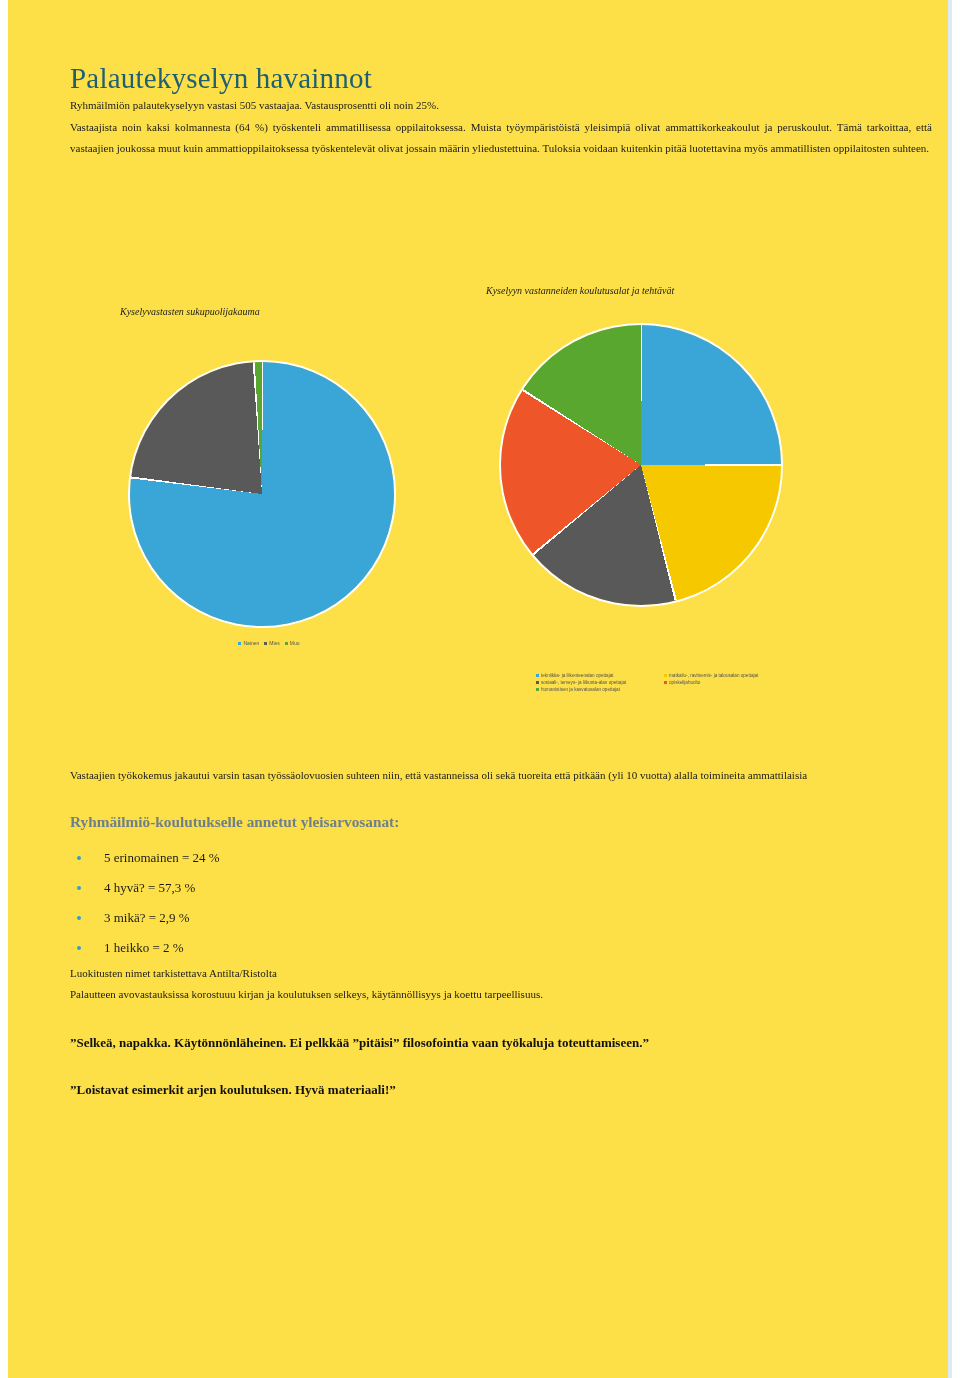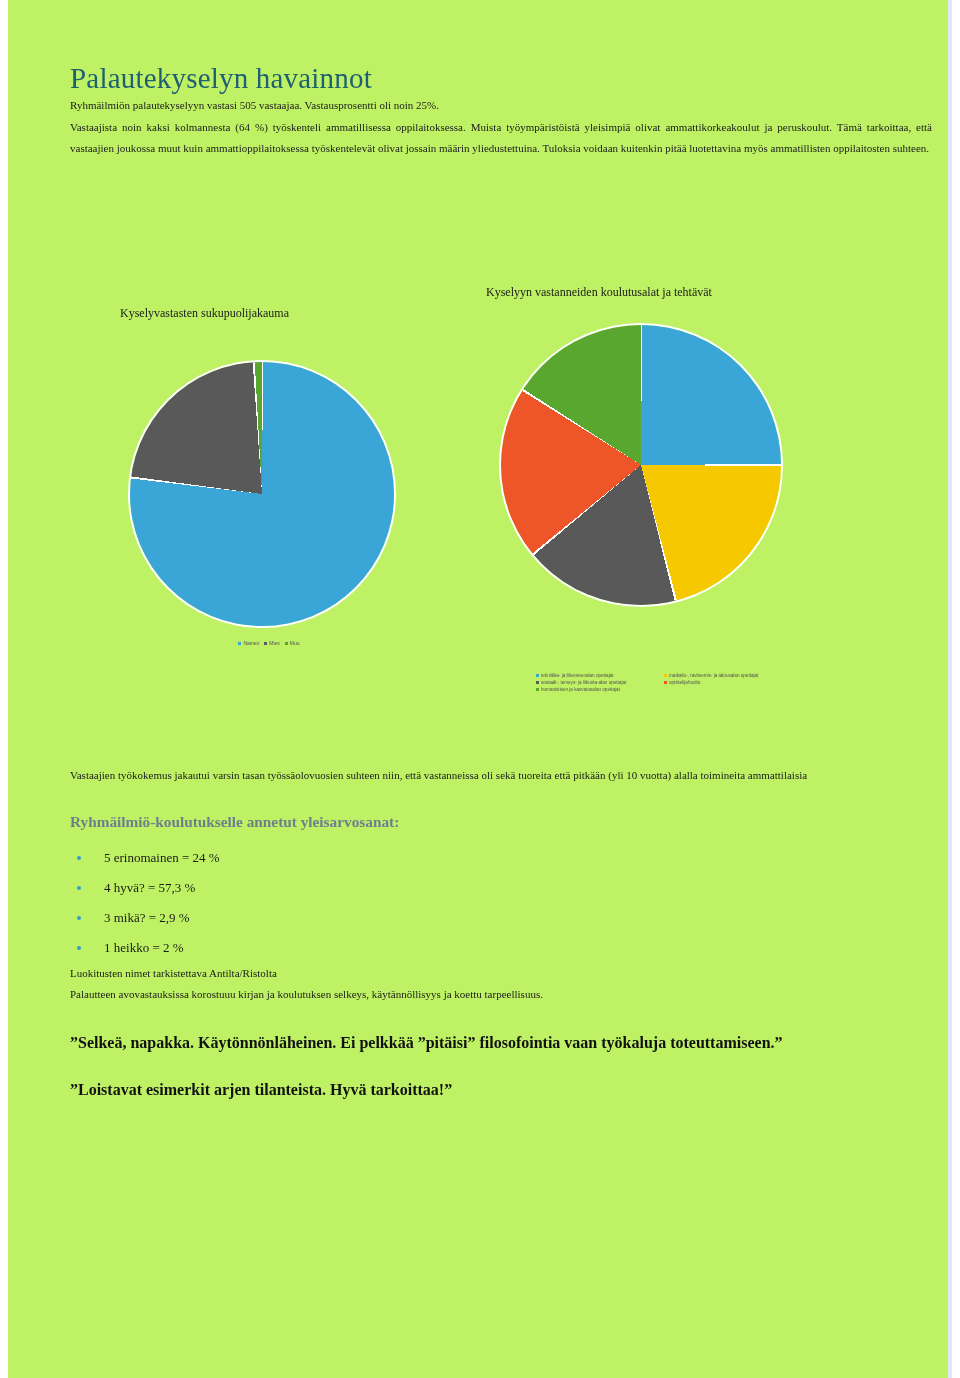--- a/index.html
+++ b/index.html
@@ -11,7 +11,7 @@
   }
   #page{
     position:absolute;left:8px;top:0;width:944px;height:1378px;
-    background:#bef264;
+    background:#fde047;
     box-sizing:border-box;
   }
   #edge-strip{

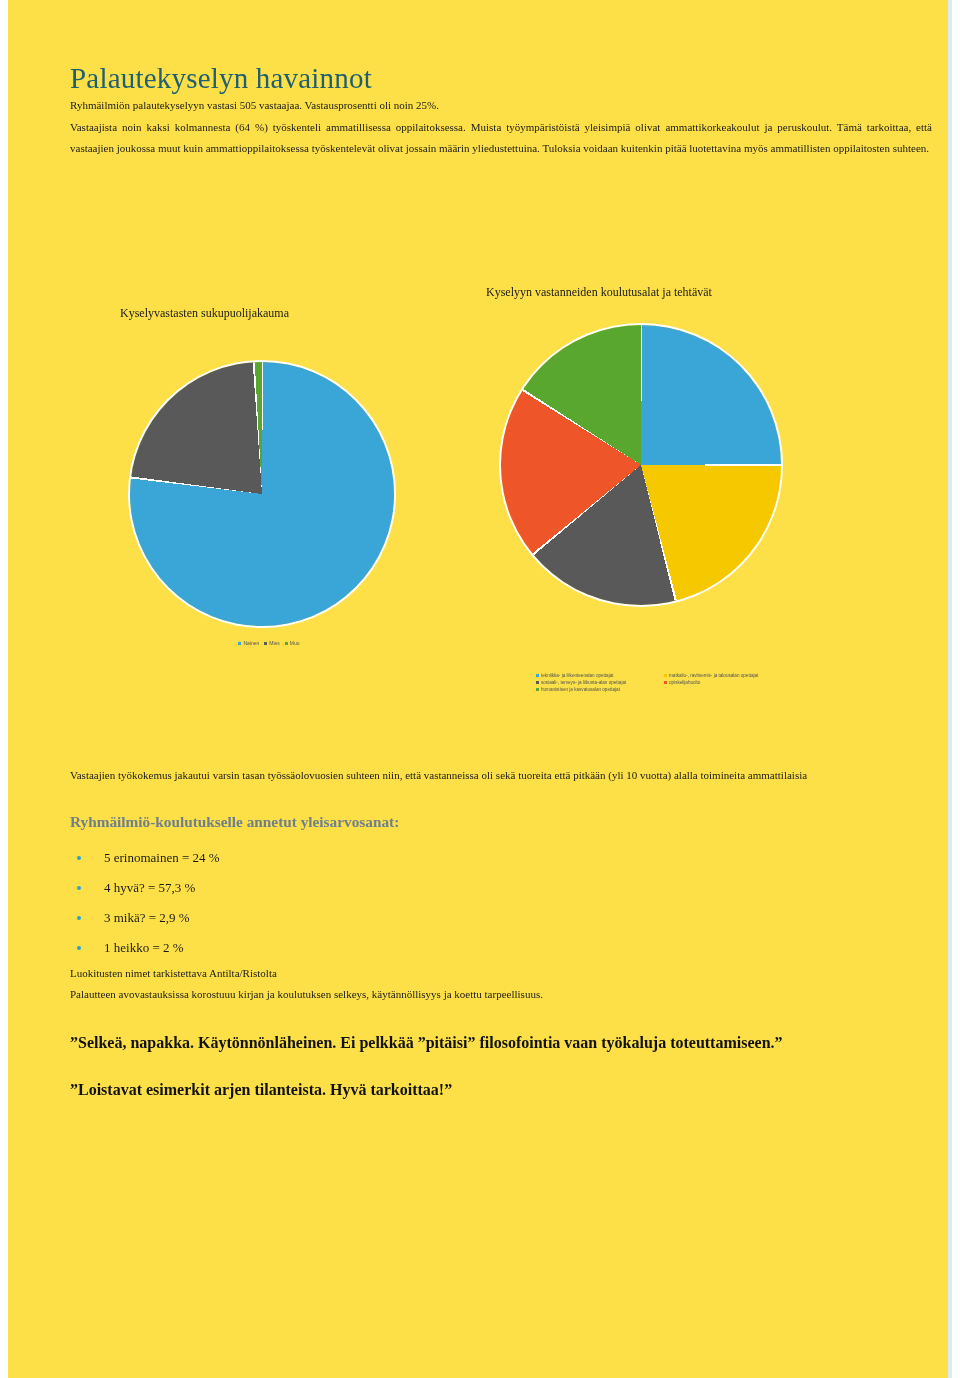--- a/index.html
+++ b/index.html
@@ -46,9 +46,10 @@
   }
   .chart-title{
     position:absolute;
-    font-size:12px;
+    font-size:10px;
     color:#1b1b1b;
     white-space:nowrap;
+    font-style:italic;
   }
   #title-1{left:112px;top:21px;}
   #title-2{left:478px;top:0px;}

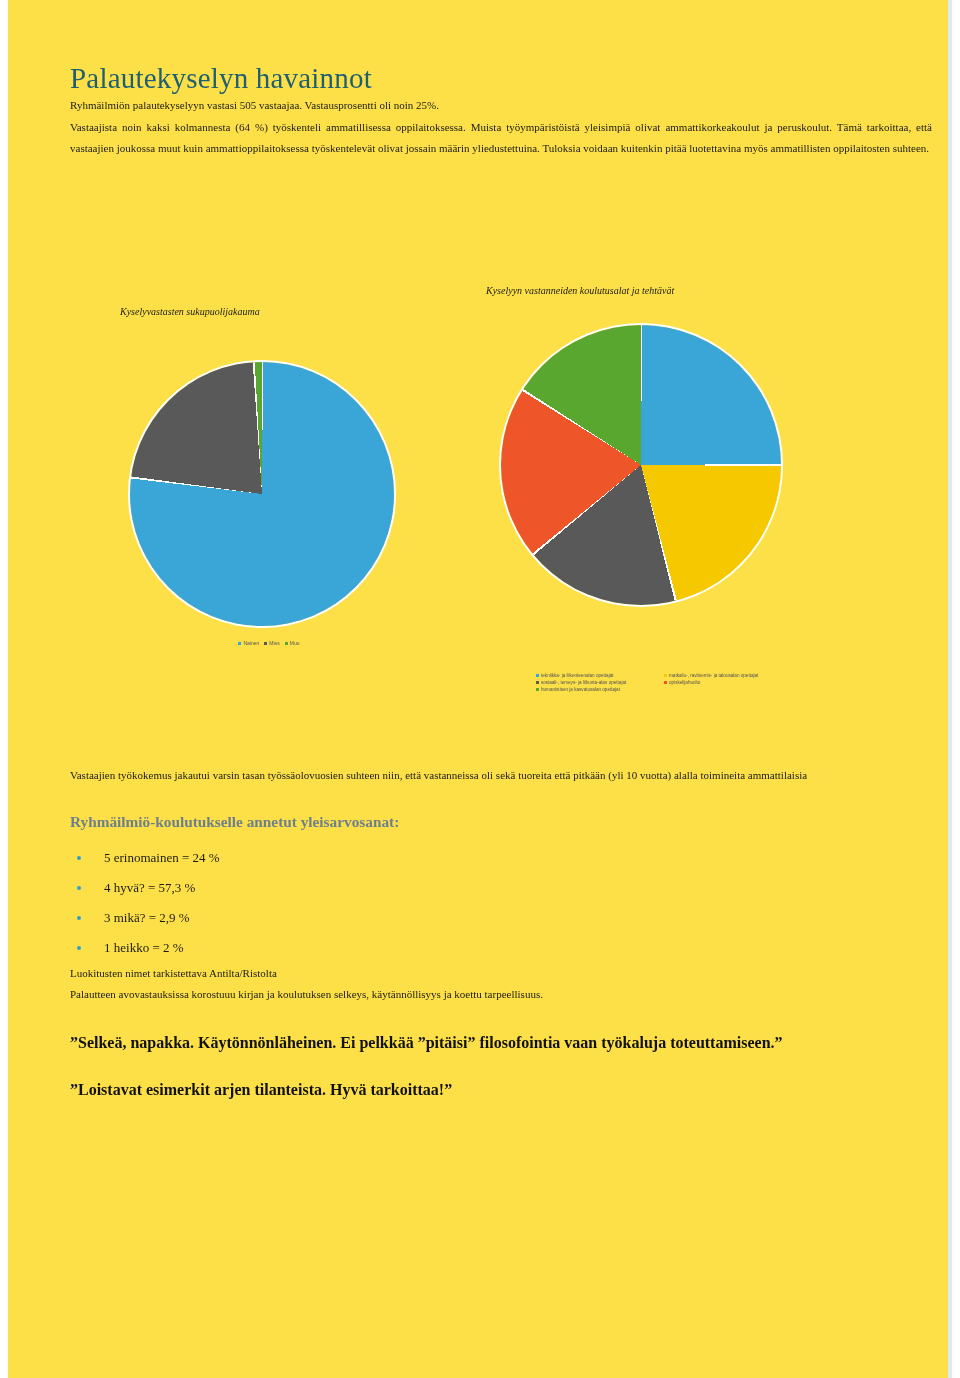--- a/index.html
+++ b/index.html
@@ -118,7 +118,7 @@
   .note{margin-top:24px;}
   .para-avo{margin-top:24px;}
   .quote{
-    font-size:16px;line-height:21.5px;font-weight:700;color:#111;
+    font-size:13px;line-height:21.5px;font-weight:700;color:#111;
     margin:26px 0 0 0;text-align:justify;
   }
   .quote.q2{margin-top:26px;}

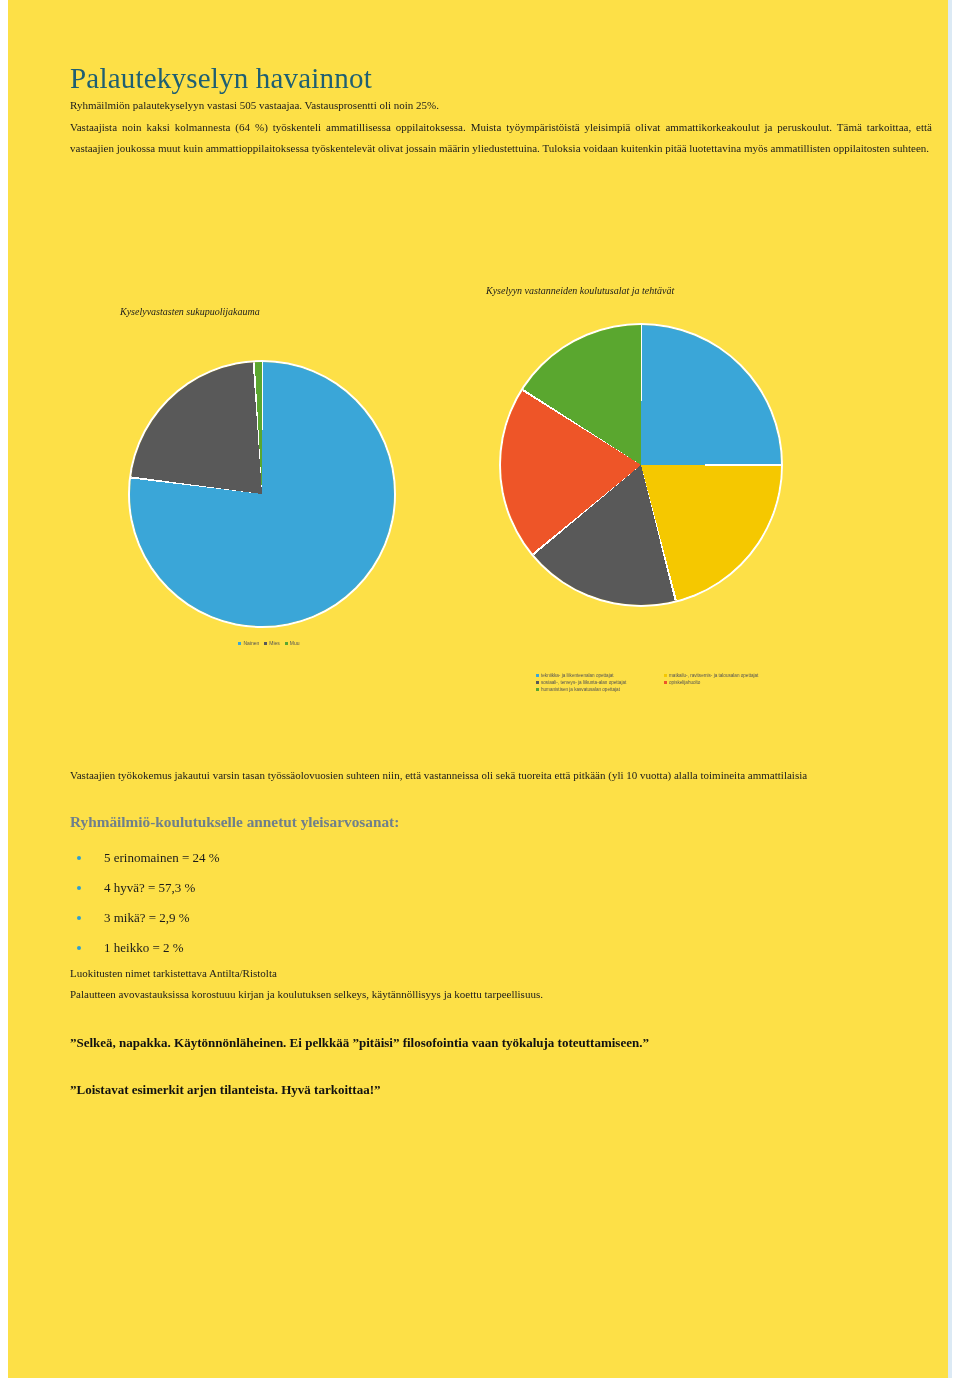--- a/index.html
+++ b/index.html
@@ -205,7 +205,7 @@
 
     <p class="quote">”Selkeä, napakka. Käytönnönläheinen. Ei pelkkää ”pitäisi” filosofointia vaan työkaluja toteuttamiseen.”</p>
 
-    <p class="quote q2">”Loistavat esimerkit arjen tilanteista. Hyvä tarkoittaa!”</p>
+    <p class="quote q2">”Loistavat esimerkit arjen koulutuksen. Hyvä materiaali!”</p>
   </div>
 
 </div>

